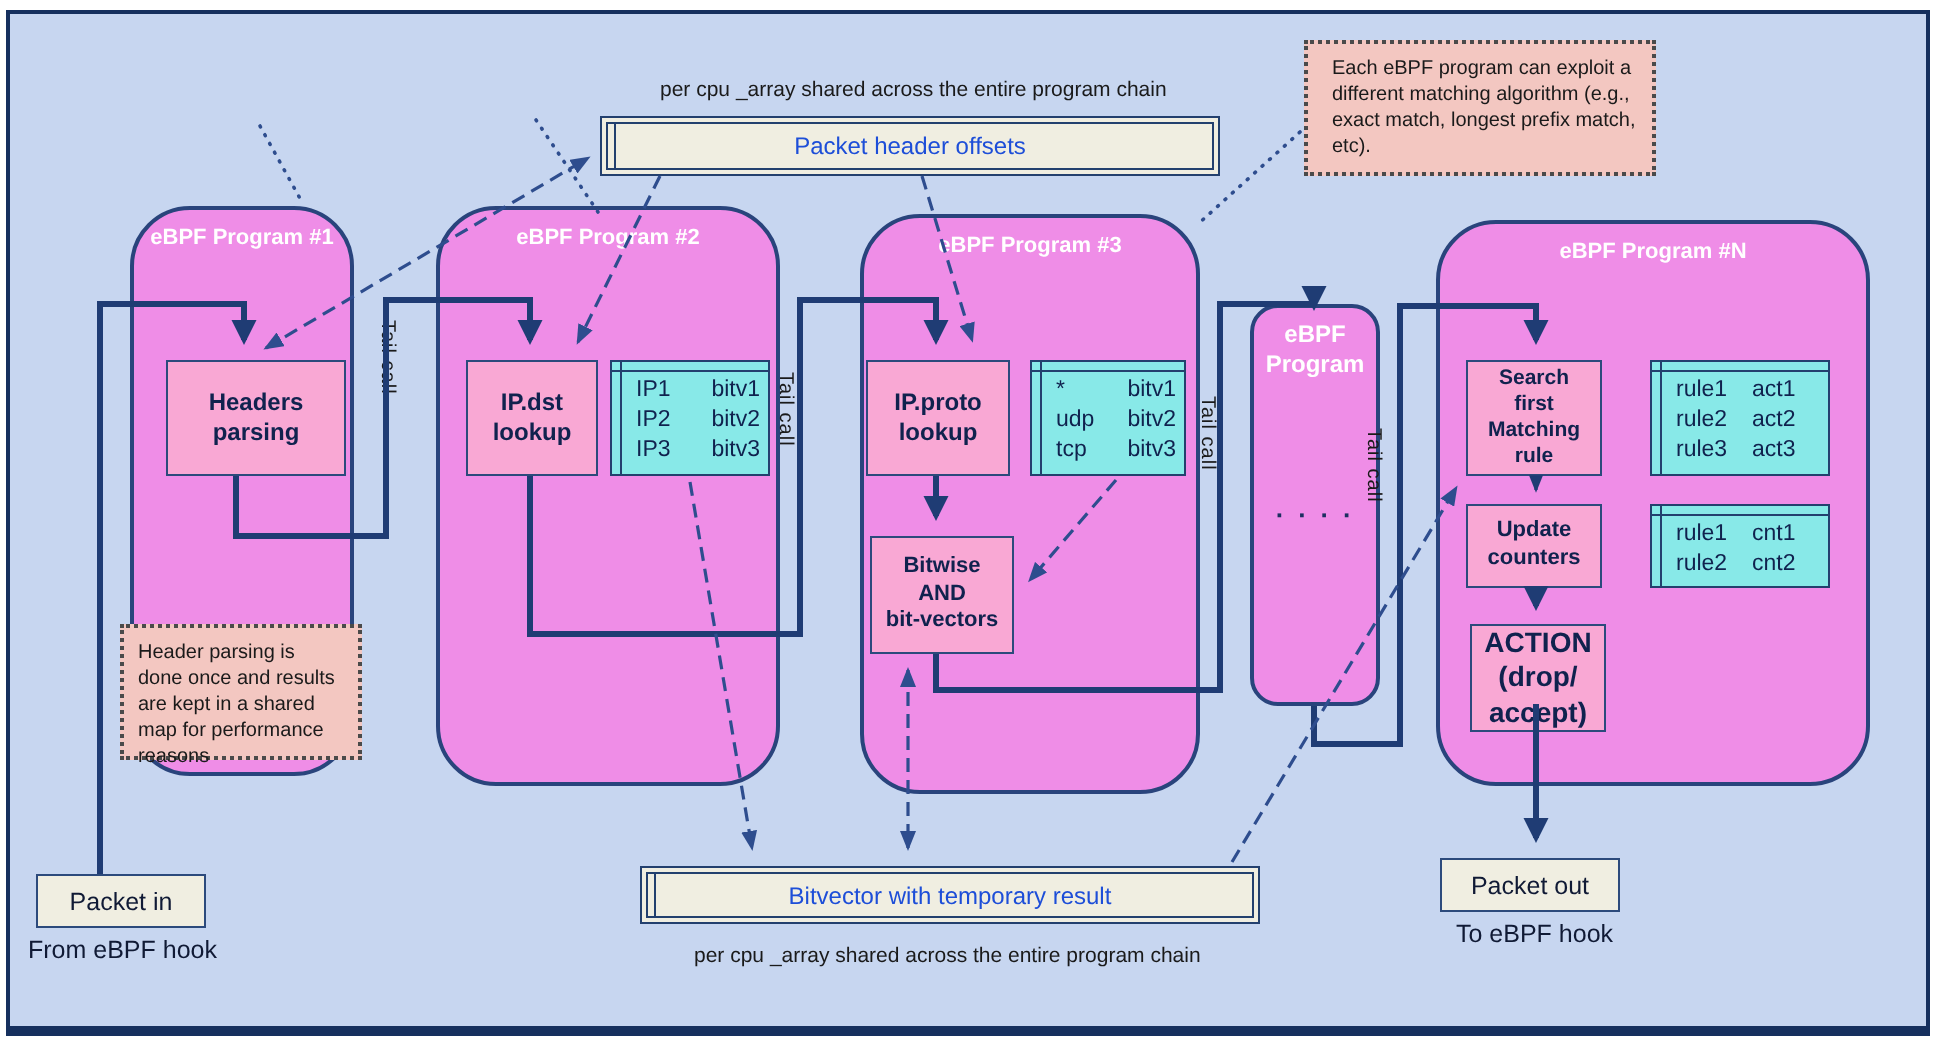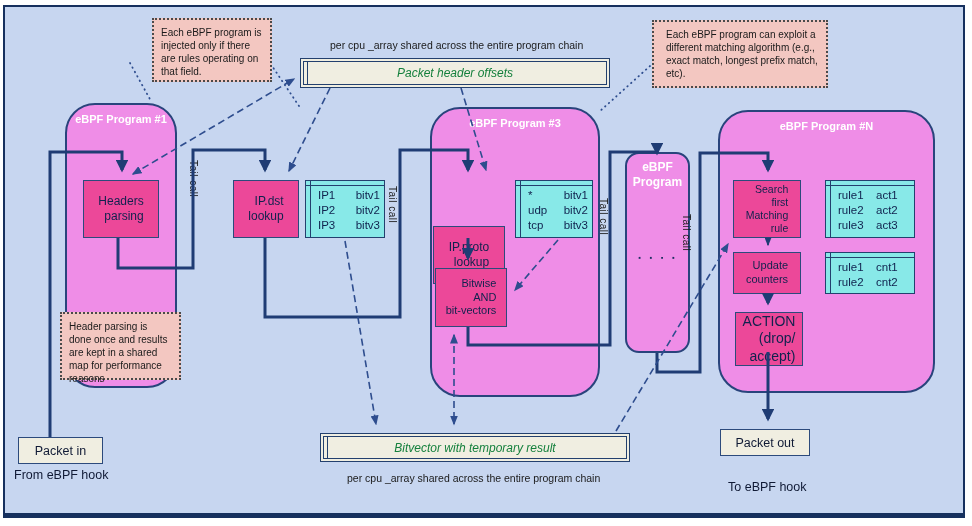--- a/index.html
+++ b/index.html
@@ -157,7 +157,6 @@
   <div class="tailcall" style="left:598px;top:198px;">Tail call</div>
   <div class="tailcall" style="left:681px;top:214px;">Tail call</div>
 
-  <div class="note" style="left:152px;top:18px;width:120px;height:64px;">Each eBPF program is injected only if there are rules operating on that field.</div>
   <div class="note" style="left:652px;top:20px;width:176px;height:68px;padding-left:12px;">Each eBPF program can exploit a different matching algorithm (e.g., exact match, longest prefix match, etc).</div>
   <div class="note" style="left:60px;top:312px;width:121px;height:68px;">Header parsing is done once and results are kept in a shared map for performance reasons</div>
 

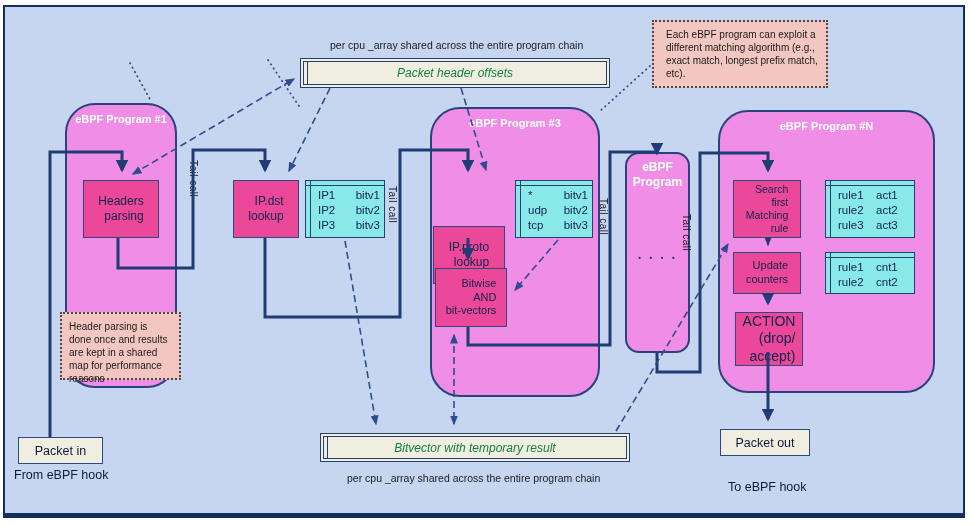--- a/index.html
+++ b/index.html
@@ -32,7 +32,7 @@
   
   .cream{position:absolute;background:#f0eee1;border:1.6px solid #23406e;box-sizing:border-box;z-index:4;}
   .cream .inner{position:absolute;left:2px;top:2px;right:2px;bottom:2px;border:1.4px solid #23406e;
-        display:flex;align-items:center;justify-content:center;color:#15803d;font-size:12px;font-style:italic;}
+        display:flex;align-items:center;justify-content:center;color:#1d4ed8;font-size:12px;}
   .cream.hasleft::before{content:"";position:absolute;top:2px;bottom:2px;left:6px;width:1.4px;
         background:#23406e;z-index:2;}
   .iobox{position:absolute;background:#f0eee1;border:1.8px solid #2c4a7c;box-sizing:border-box;

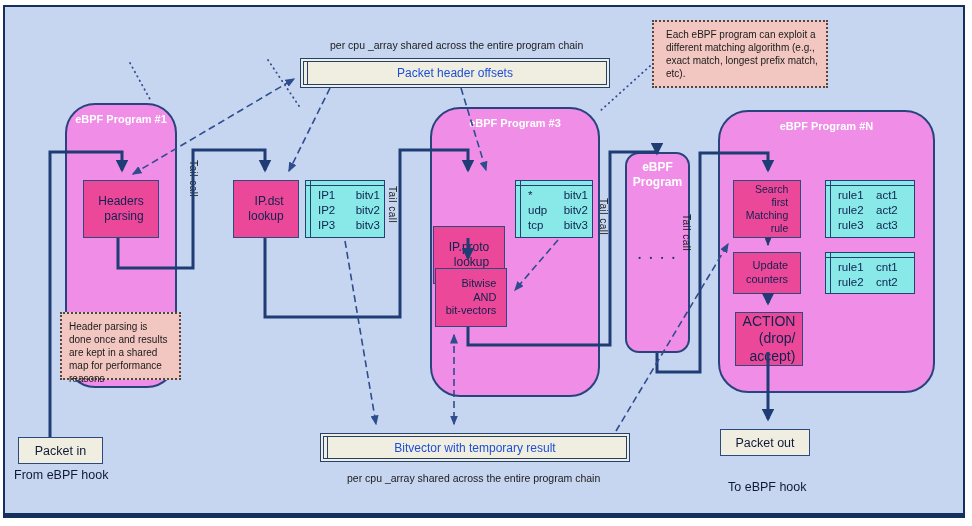--- a/index.html
+++ b/index.html
@@ -53,6 +53,9 @@
 
   <div class="program" style="left:65px;top:103px;width:112px;height:285px;">
     <div class="ptitle">eBPF Program #1</div>
+  </div>
+  <div class="program" style="left:218px;top:103px;width:172px;height:290px;">
+    <div class="ptitle">eBPF Program #2</div>
   </div>
   <div class="program" style="left:430px;top:107px;width:170px;height:290px;">
     <div class="ptitle">eBPF Program #3</div>

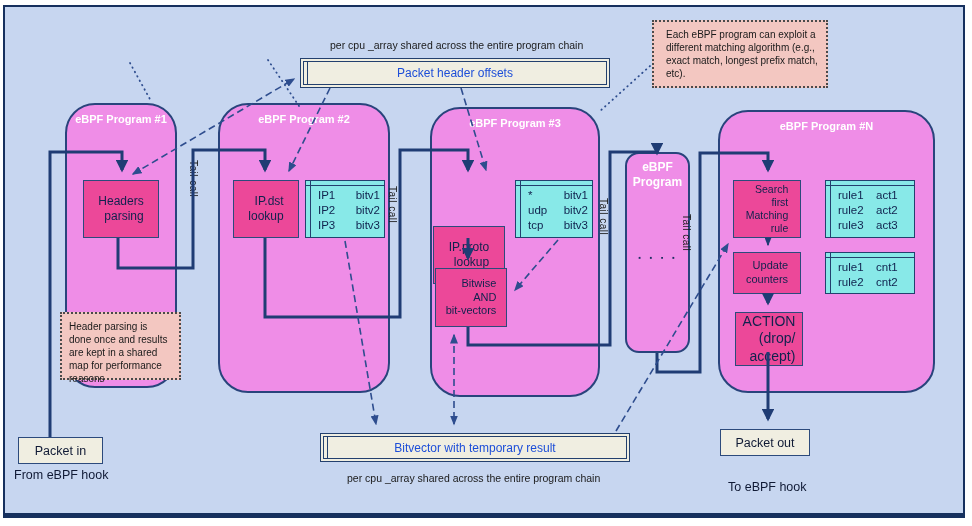--- a/index.html
+++ b/index.html
@@ -18,9 +18,9 @@
   .dots{position:absolute;width:100%;text-align:center;color:#1c2f60;font-weight:bold;
         font-size:13px;letter-spacing:2px;}
   
-  .gbox{position:absolute;background:#ec4899;border:1.6px solid #2c4a7c;box-sizing:border-box;
-        display:flex;align-items:center;justify-content:center;text-align:right;
-        color:#10224e;font-size:11px;line-height:1.25;z-index:3;}
+  .gbox{position:absolute;background:#f9a8d4;border:1.6px solid #2c4a7c;box-sizing:border-box;
+        display:flex;align-items:center;justify-content:center;text-align:center;
+        color:#10224e;font-size:11px;line-height:1.25;z-index:3;font-weight:bold;}
   .prewrap{white-space:pre-line;}
   
   .cmap{position:absolute;background:#88e9e8;border:1.6px solid #23406e;box-sizing:border-box;

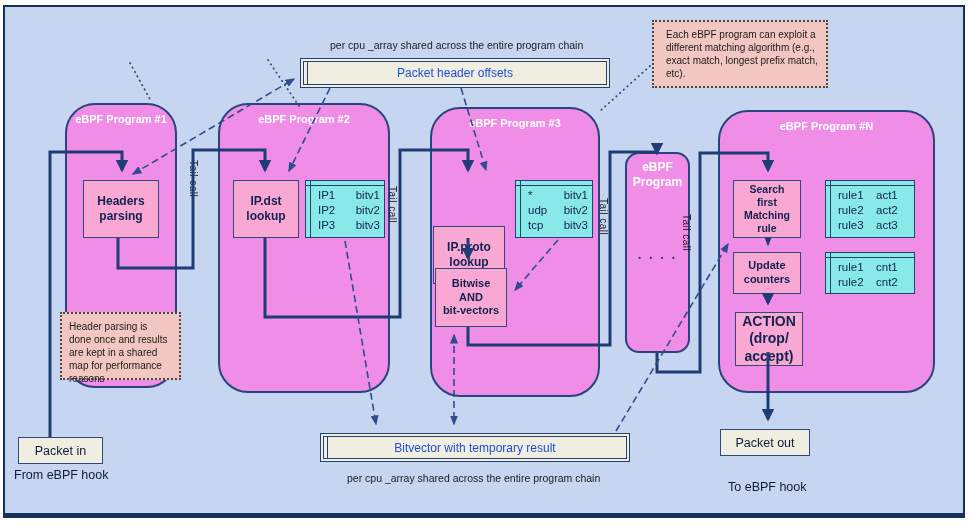--- a/index.html
+++ b/index.html
@@ -69,7 +69,7 @@
     <div class="ptitle">eBPF Program #N</div>
   </div>
 
-  <div class="gbox prewrap" style="left:83px;top:180px;width:76px;height:58px;font-size:12px;">Headers
+  <div class="gbox prewrap" style="left:83px;top:180px;width:90px;height:58px;font-size:12px;">Headers
 parsing</div>
   <div class="gbox prewrap" style="left:233px;top:180px;width:66px;height:58px;font-size:12px;">IP.dst
 lookup</div>

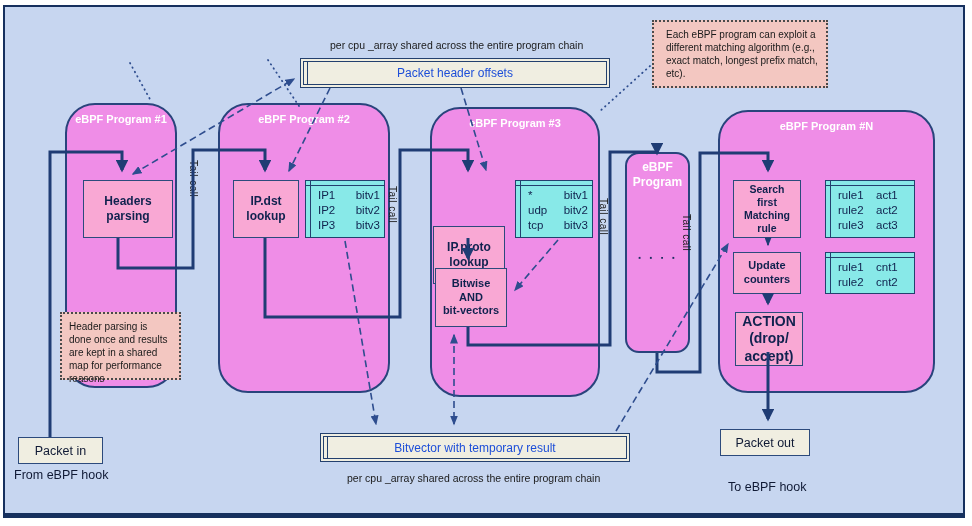--- a/index.html
+++ b/index.html
@@ -73,7 +73,7 @@
 parsing</div>
   <div class="gbox prewrap" style="left:233px;top:180px;width:66px;height:58px;font-size:12px;">IP.dst
 lookup</div>
-  <div class="gbox prewrap" style="left:433px;top:180px;width:72px;height:58px;font-size:12px;margin-top:46px;">IP.proto
+  <div class="gbox prewrap" style="left:433px;top:180px;width:72px;height:58px;font-size:12px;">IP.proto
 lookup</div>
   <div class="gbox prewrap" style="left:435px;top:268px;width:72px;height:59px;">Bitwise
 AND

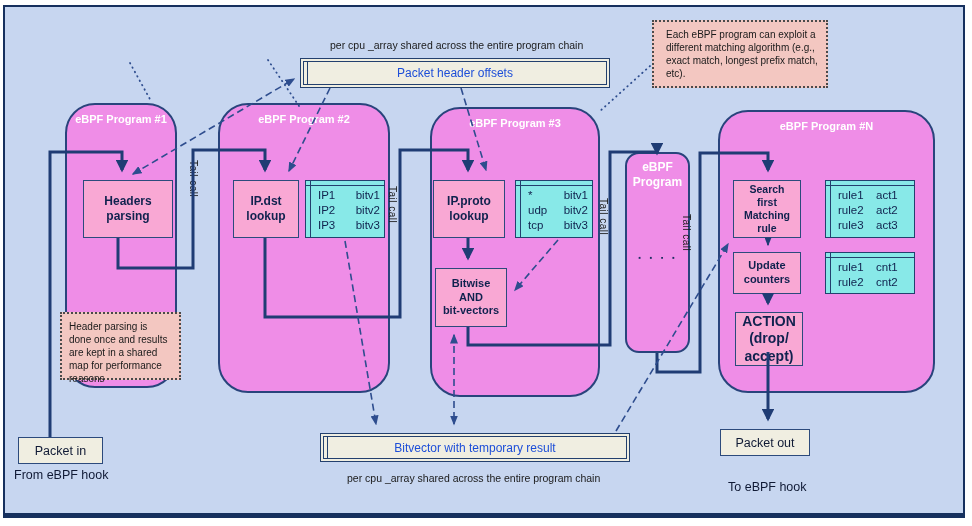--- a/index.html
+++ b/index.html
@@ -153,7 +153,7 @@
   <div class="iobox" style="left:18px;top:437px;width:85px;height:27px;">Packet in</div>
   <div class="hookcap" style="left:14px;top:468px;">From eBPF hook</div>
   <div class="iobox" style="left:720px;top:429px;width:90px;height:27px;">Packet out</div>
-  <div class="hookcap" style="left:728px;top:460px;margin-top:20px;">To eBPF hook</div>
+  <div class="hookcap" style="left:728px;top:460px;">To eBPF hook</div>
 
   <div class="tailcall" style="left:188px;top:160px;">Tail call</div>
   <div class="tailcall" style="left:387px;top:186px;">Tail call</div>

